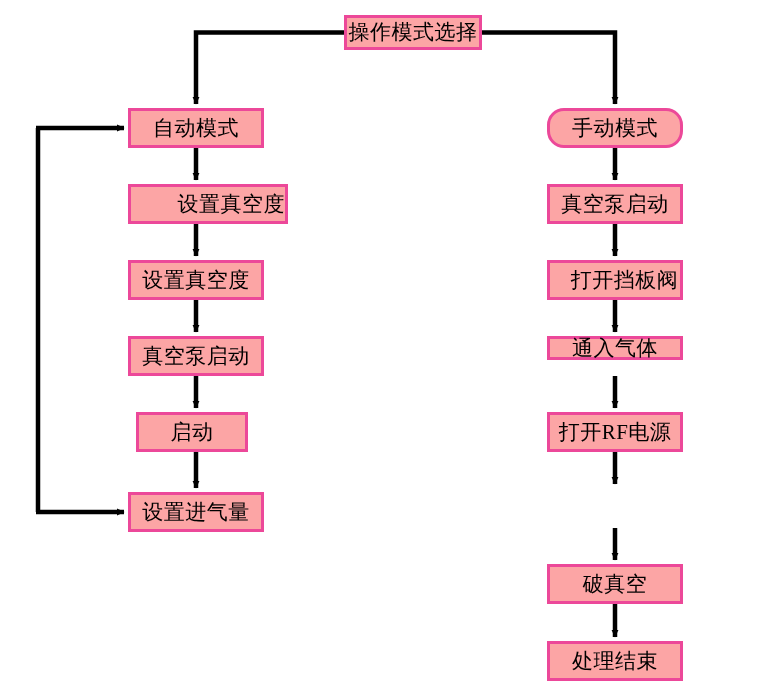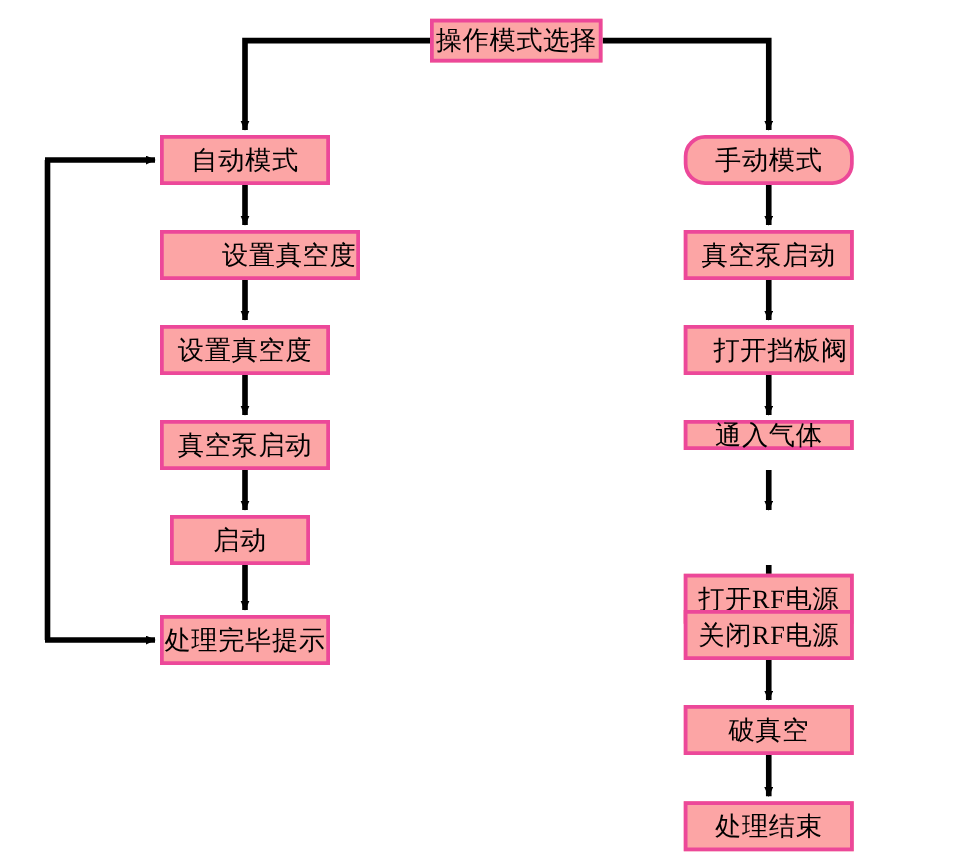--- a/index.html
+++ b/index.html
@@ -115,7 +115,7 @@
   <div class="node" style="left:547px; top:336px; width:136px; height:24px;text-align:right;">
     <span>通入气体</span>
   </div>
-  <div class="node" style="left:547px; top:412px; width:136px; height:40px;margin-top:47px;">
+  <div class="node" style="left:547px; top:412px; width:136px; height:40px;">
     <span>打开RF电源</span>
   </div>
   <div class="node" style="left:547px; top:488px; width:136px; height:40px;">

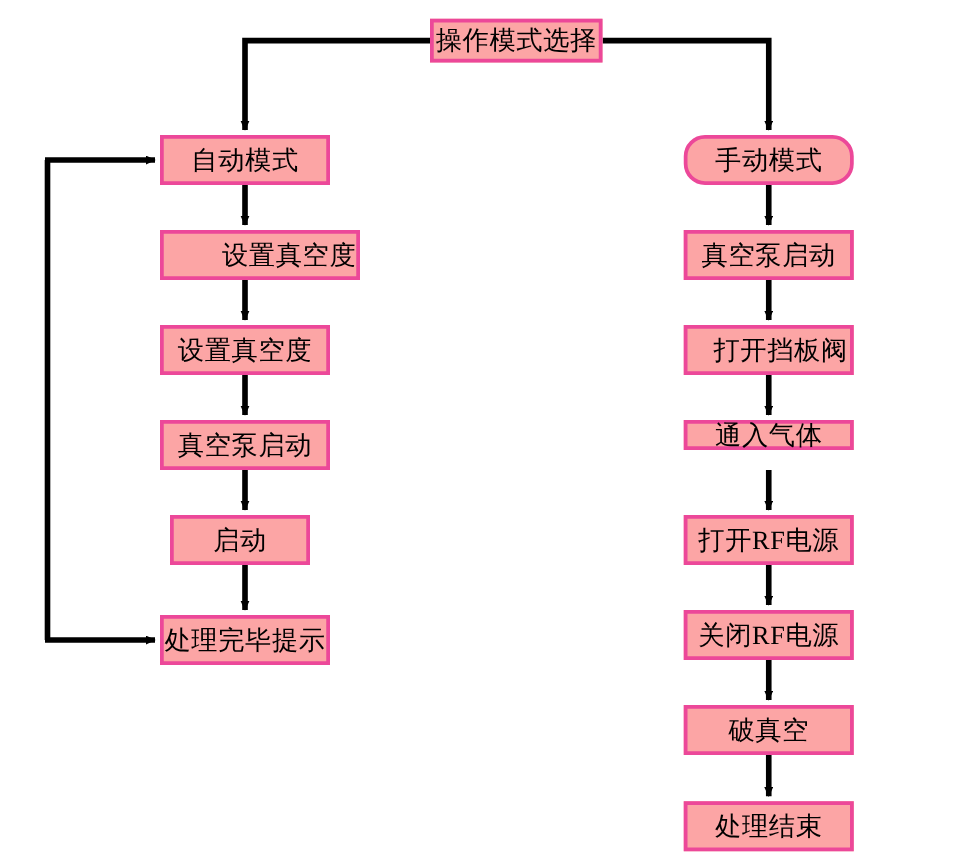--- a/index.html
+++ b/index.html
@@ -100,7 +100,7 @@
     <span>启动</span>
   </div>
   <div class="node" style="left:128px; top:492px; width:136px; height:40px;">
-    <span>处理完毕提示</span>
+    <span>设置进气量</span>
   </div>
 
   <div class="node" style="left:547px; top:108px; width:136px; height:40px;border-radius:17px;">

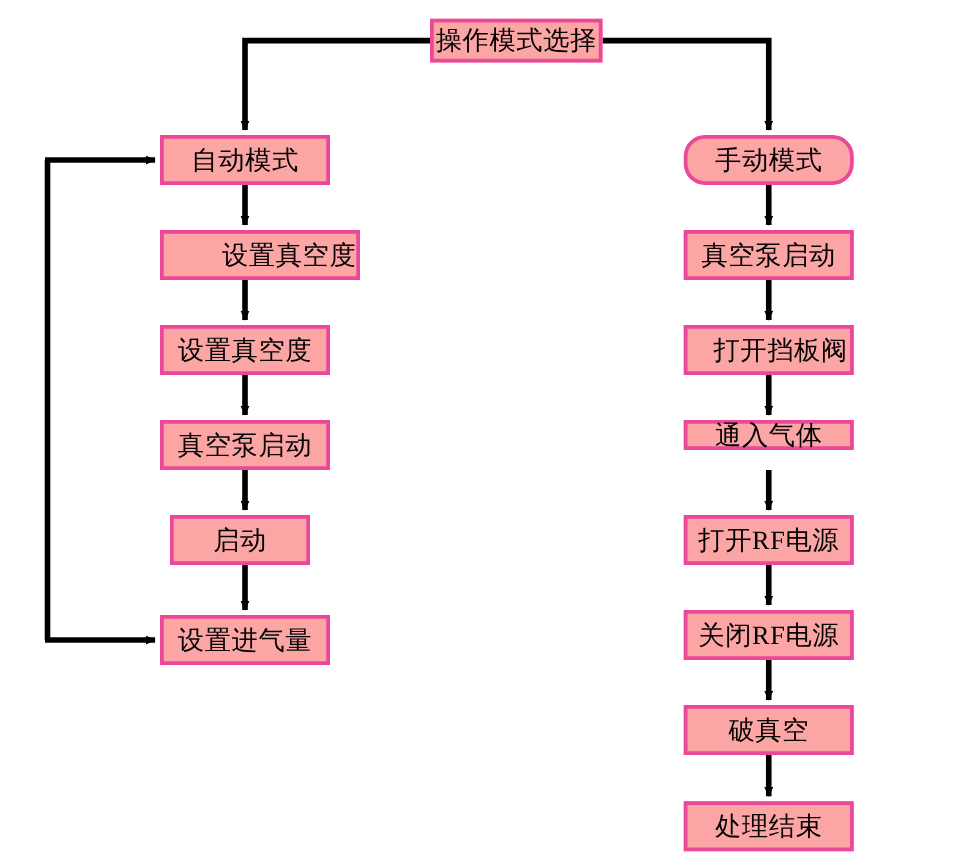--- a/index.html
+++ b/index.html
@@ -118,9 +118,6 @@
   <div class="node" style="left:547px; top:412px; width:136px; height:40px;">
     <span>打开RF电源</span>
   </div>
-  <div class="node" style="left:547px; top:488px; width:136px; height:40px;">
-    <span>关闭RF电源</span>
-  </div>
   <div class="node" style="left:547px; top:564px; width:136px; height:40px;">
     <span>破真空</span>
   </div>

